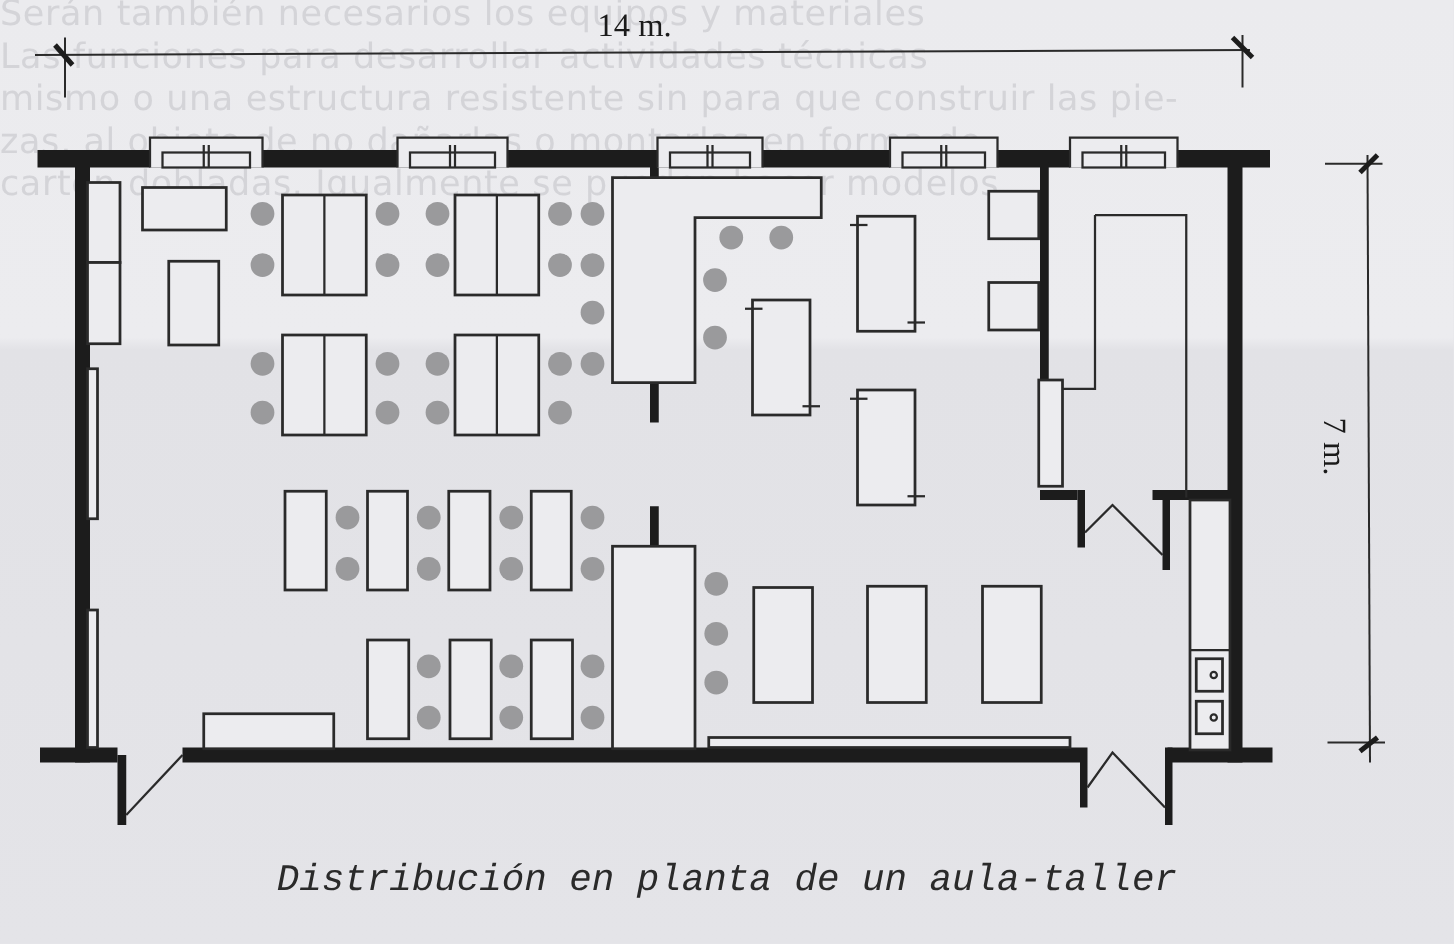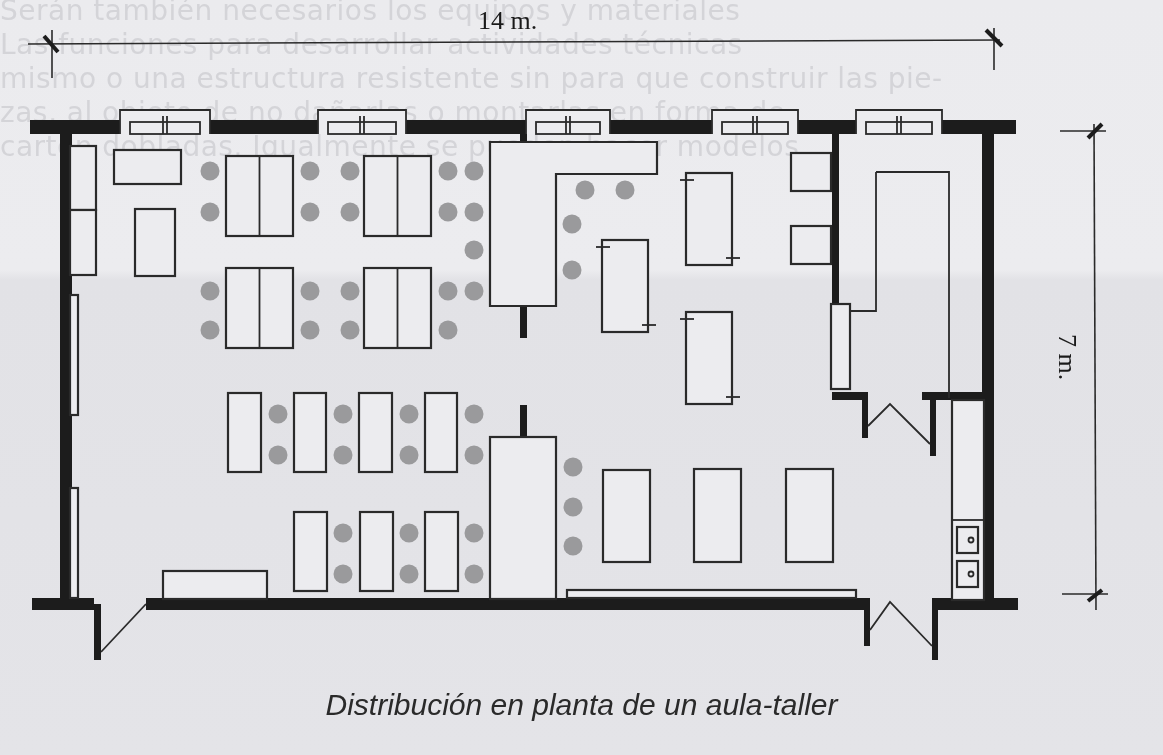--- a/index.html
+++ b/index.html
@@ -26,7 +26,7 @@
   #dim-height { left: 1082px; top: 334px; transform: rotate(90deg); transform-origin: left top; }
   #caption {
     position: absolute; left: 0; width: 1163px; top: 688px; text-align: center;
-    font-family: Liberation Sans, sans-serif; font-style: italic; font-size: 30px; color: #2a2a2a;
+    font-family: Liberation Mono, monospace; font-style: italic; font-size: 30px; color: #2a2a2a;
   }
   .wall { fill: #1c1c1c; }
   .furn { fill: #ececef; stroke: #2a2a2a; stroke-width: 2.2; }

